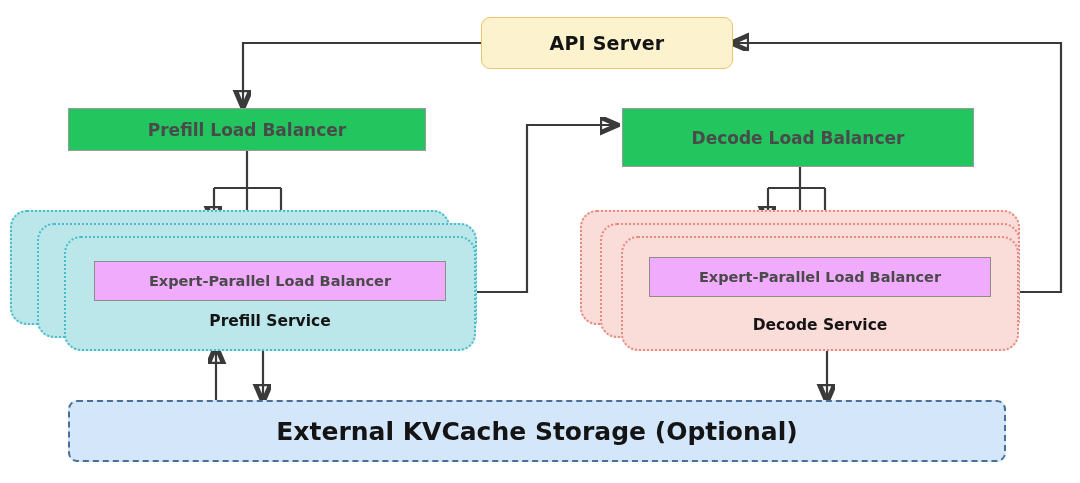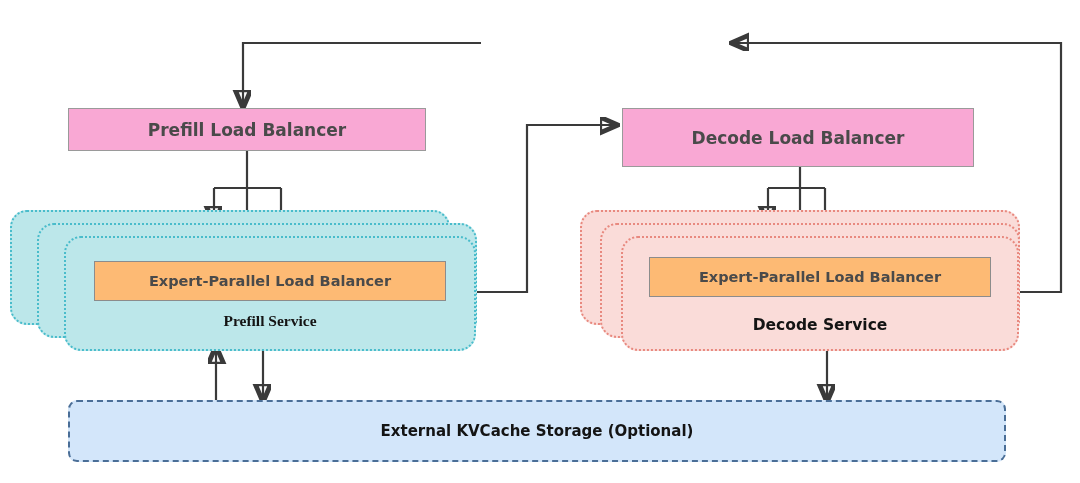--- a/index.html
+++ b/index.html
@@ -149,6 +149,9 @@
     <path d="M 827,348 L 827,400" marker-end="url(#arrow)"></path>
   </svg>
 
+  <div class="node api-server" style="left:481px; top:17px; width:252px; height:52px;">
+    <span>API Server</span>
+  </div>
 
   <div class="node lb-box" style="left:68px; top:108px; width:358px; height:43px;">
     <span>Prefill Load Balancer</span>

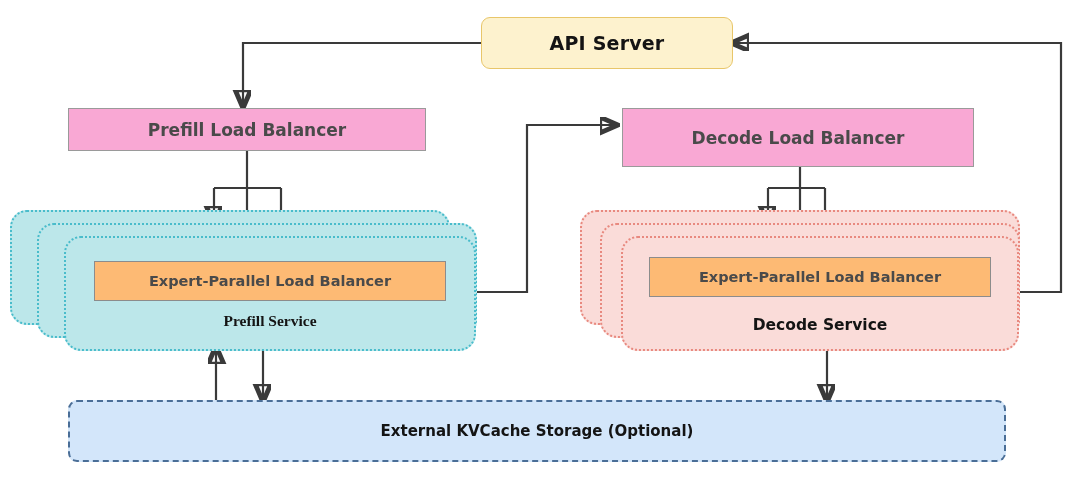--- a/index.html
+++ b/index.html
@@ -55,7 +55,7 @@
   }
   
   .lb-box {
-    background: #f9a8d4;
+    background: #22c55e;
     border: 1.5px solid #9A9A9A;
     font-weight: bold;
     font-size: 17px;

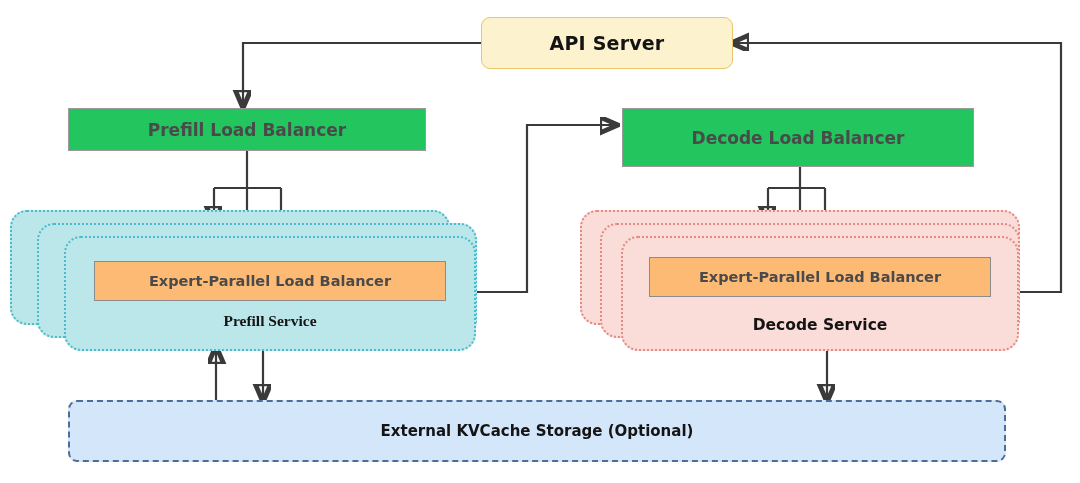--- a/index.html
+++ b/index.html
@@ -90,7 +90,7 @@
   
   .ep-lb {
     box-sizing: border-box;
-    background: #fdba74;
+    background: #f0abfc;
     border: 1.5px solid #8C8C8C;
     display: flex;
     align-items: center;

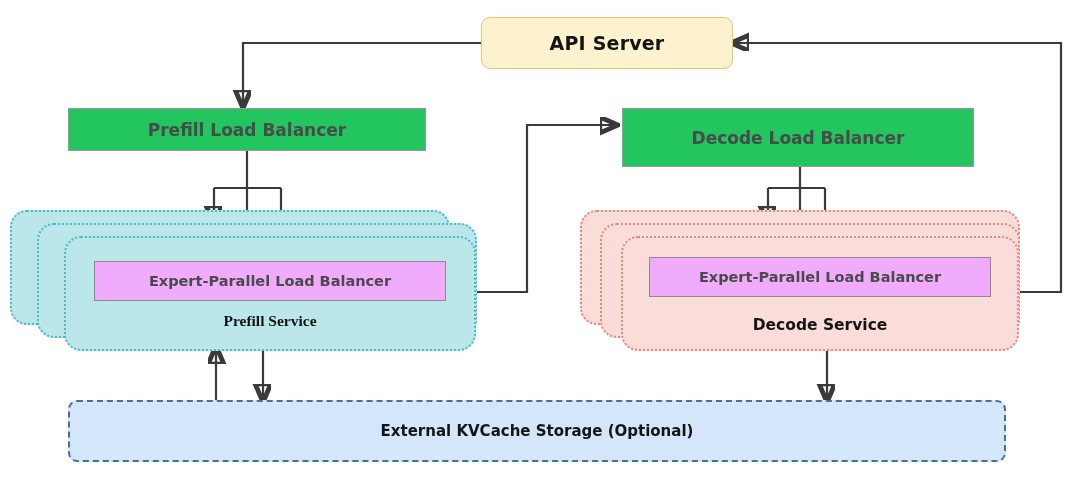--- a/index.html
+++ b/index.html
@@ -168,7 +168,7 @@
       <div class="ep-lb" style="width:352px; height:40px; margin-top:4px;">
         <span>Expert-Parallel Load Balancer</span>
       </div>
-      <div class="service-label" style="margin-top:11px;font-family:Liberation Serif, serif;">Prefill Service</div>
+      <div class="service-label" style="margin-top:11px;">Prefill Service</div>
     </div>
   </div>
 

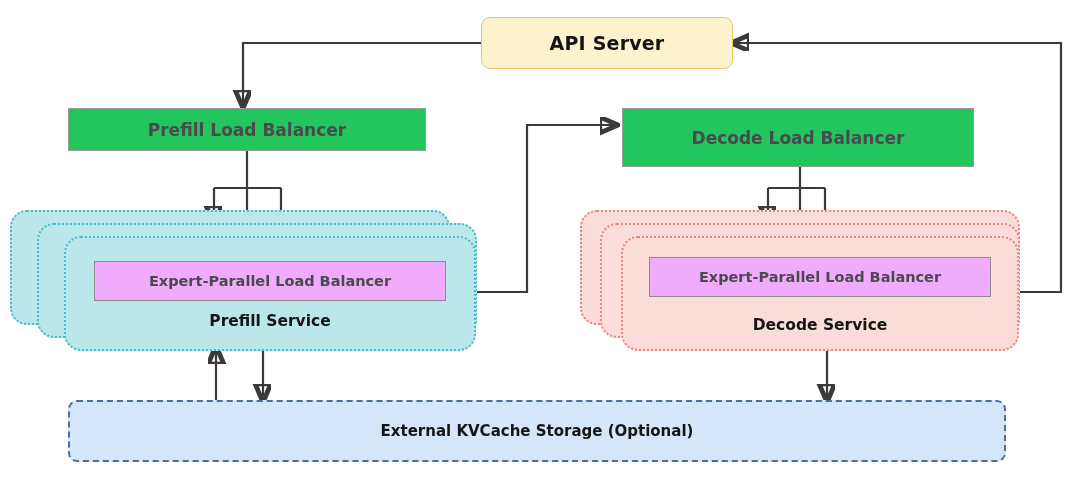--- a/index.html
+++ b/index.html
@@ -110,7 +110,7 @@
     border: 2px dashed #4A6E97;
     border-radius: 9px;
     font-weight: bold;
-    font-size: 15px;
+    font-size: 25px;
     color: #141414;
     z-index: 8;
   }

